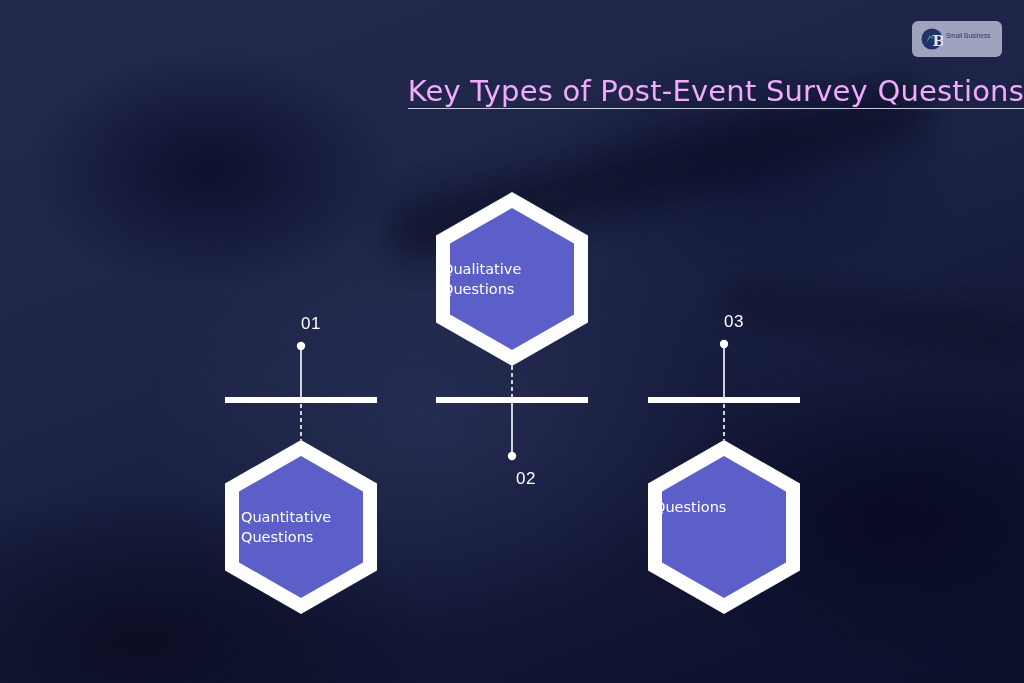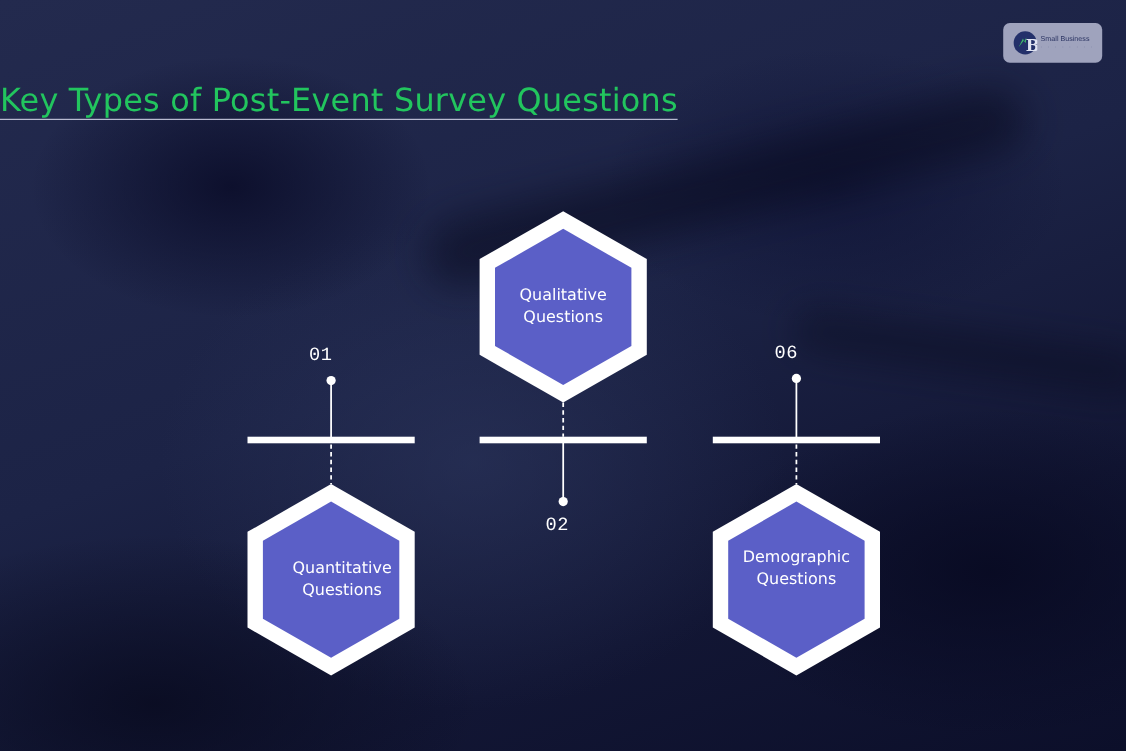--- a/index.html
+++ b/index.html
@@ -31,7 +31,7 @@
 
   .title {
     position: absolute; left: 0; right: 0; top: 74px;
-    text-align: left; color: #22c55e;
+    text-align: right; color: #f0abfc;
     font-size: 29px; letter-spacing: 0.2px;
   }
   .title span {

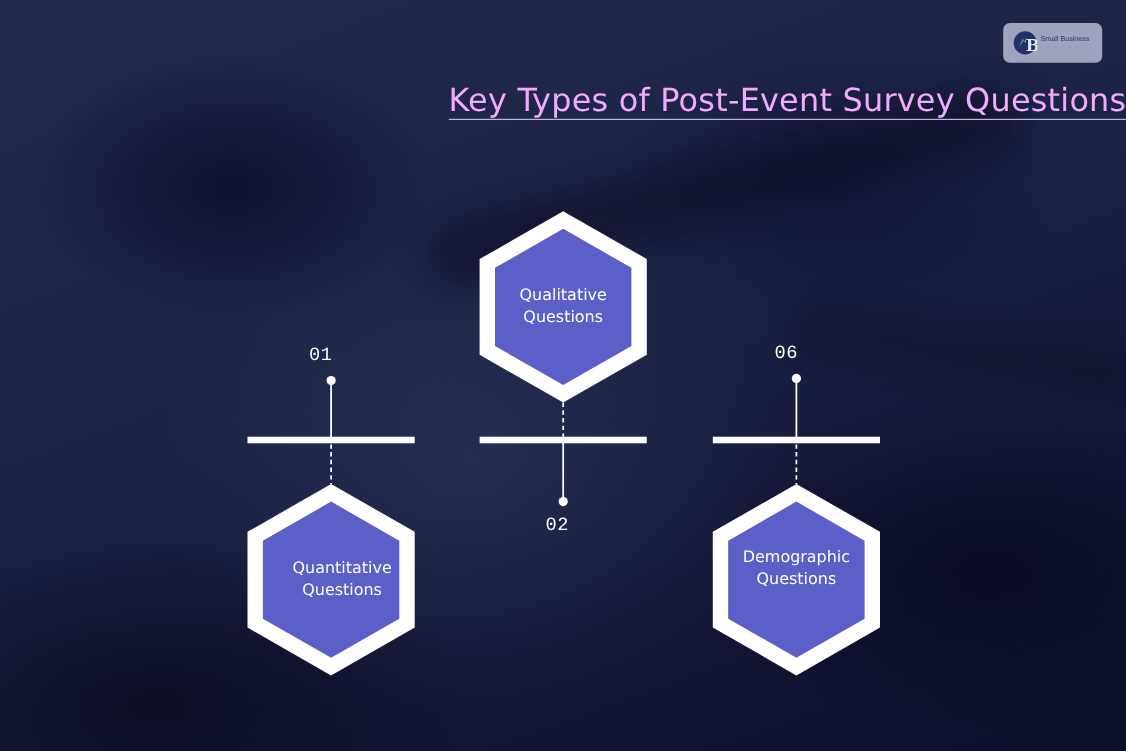--- a/index.html
+++ b/index.html
@@ -53,7 +53,7 @@
   .diagram { position: absolute; left: 0; top: 0; width: 1024px; height: 683px; }
 
   .hex-label {
-    position: absolute; color: #ffffff; text-align: center;
+    position: absolute; color: #ffffff; 
     font-size: 14.5px; line-height: 20px; width: 140px;
     font-family: "DejaVu Sans", sans-serif;
   }

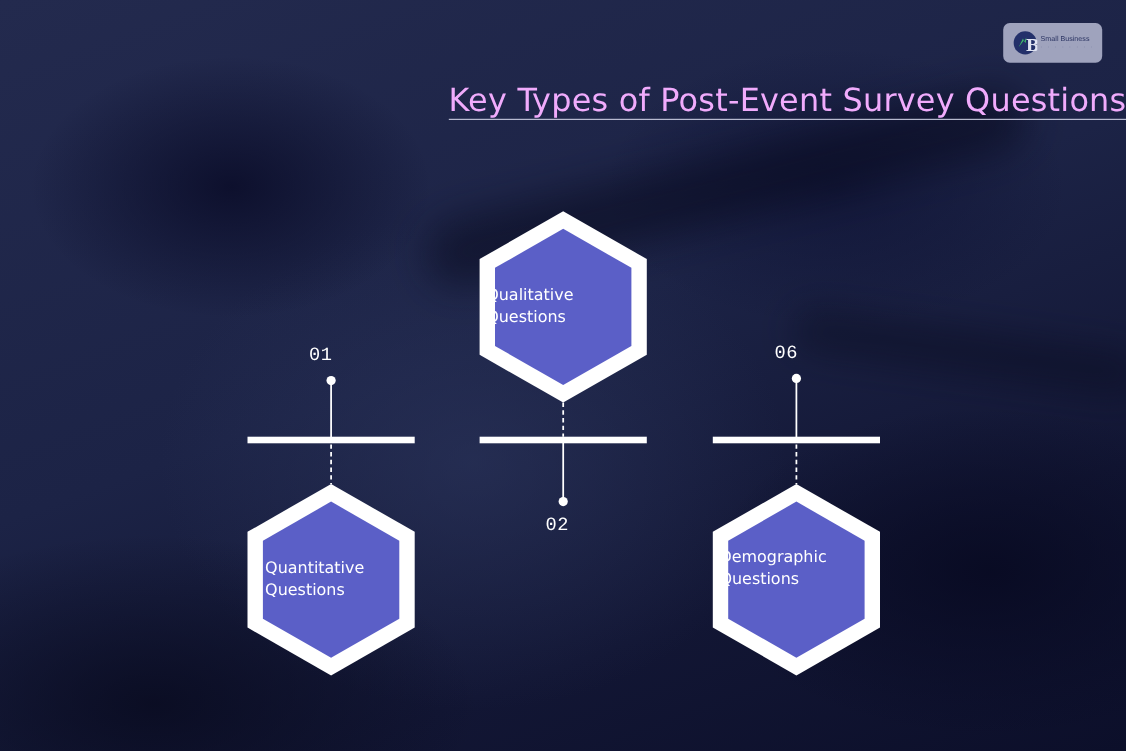--- a/index.html
+++ b/index.html
@@ -58,8 +58,8 @@
     font-family: "DejaVu Sans", sans-serif;
   }
   .num {
-    position: absolute; color: #ffffff; font-size: 17px; width: 40px; text-align: left;
-    font-family: Liberation Mono, monospace; letter-spacing: 0.5px;
+    position: absolute; color: #ffffff; font-size: 17px; width: 40px; text-align: right;
+    font-family: Liberation Sans, sans-serif; letter-spacing: 0.5px;
   }
 </style>
 </head>

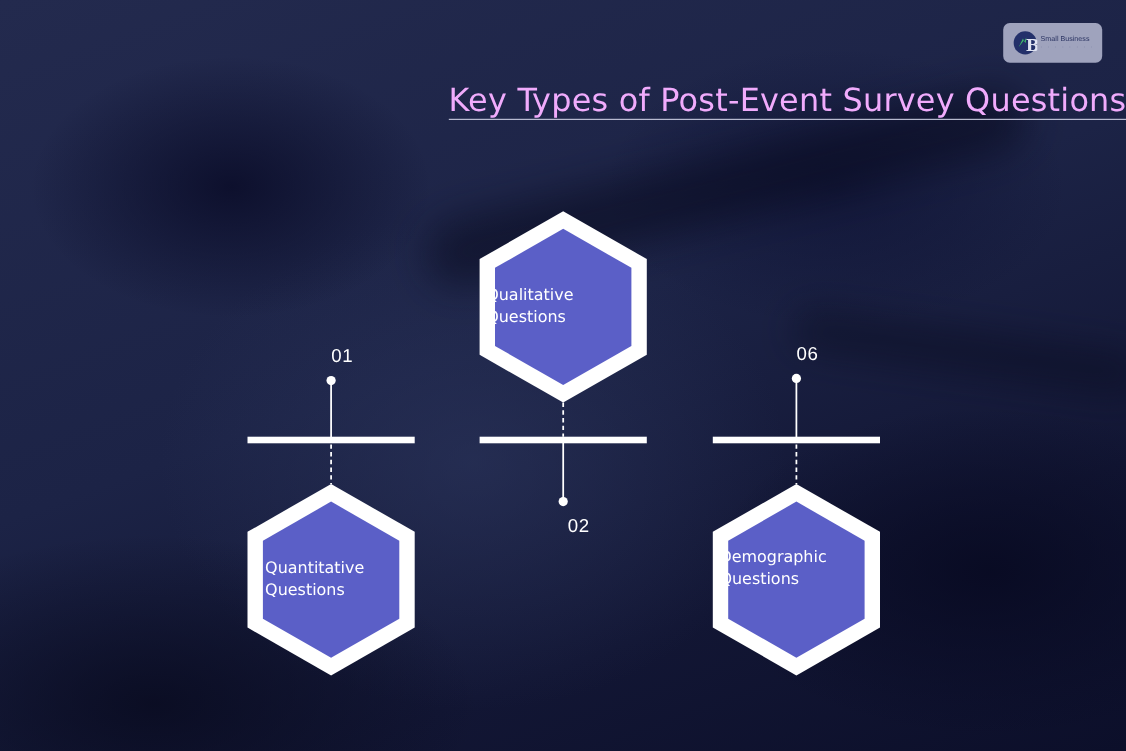--- a/index.html
+++ b/index.html
@@ -117,7 +117,7 @@
 
 <div class="num" style="left:281px; top:314px;">01</div>
 <div class="num" style="left:496px; top:469px;">02</div>
-<div class="num" style="left:704px; top:312px;">06</div>
+<div class="num" style="left:704px; top:312px;">03</div>
 
 <div class="hex-label" style="left:241px; top:507px;">
   <div>Quantitative</div>

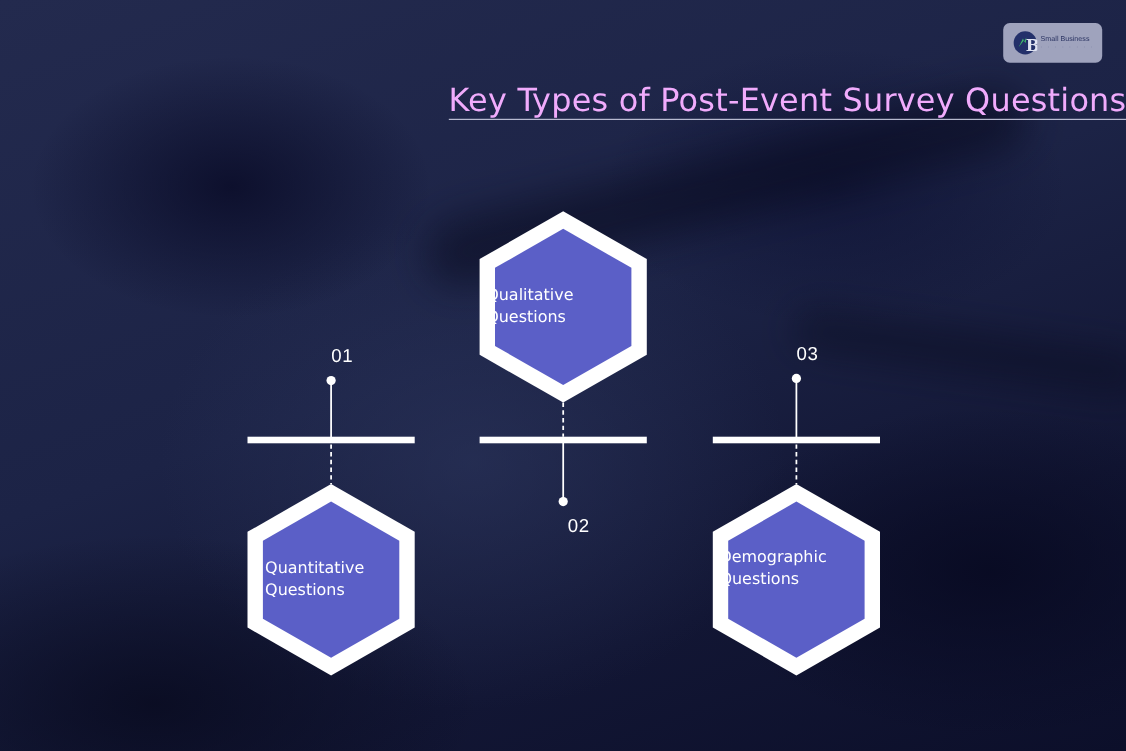--- a/index.html
+++ b/index.html
@@ -128,7 +128,6 @@
   <div>Questions</div>
 </div>
 <div class="hex-label" style="left:654px; top:497px;">
-  <div>Demographic</div>
   <div>Questions</div>
 </div>
 

